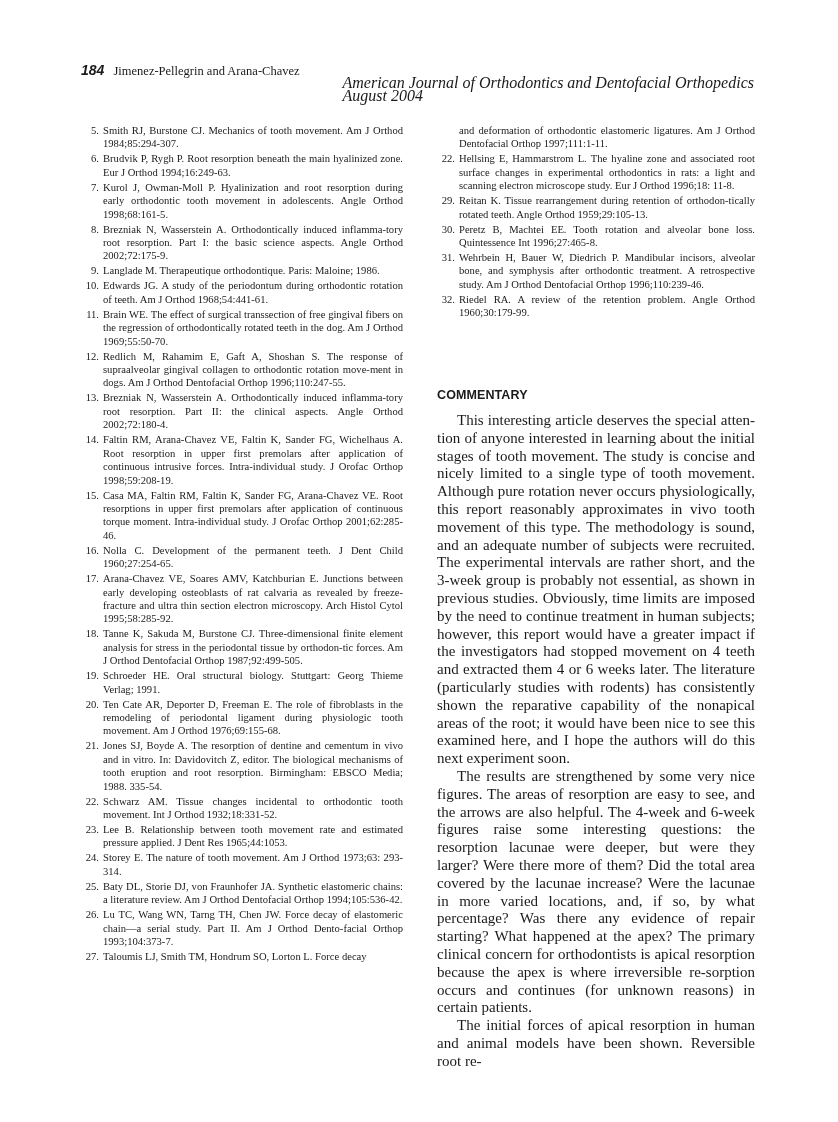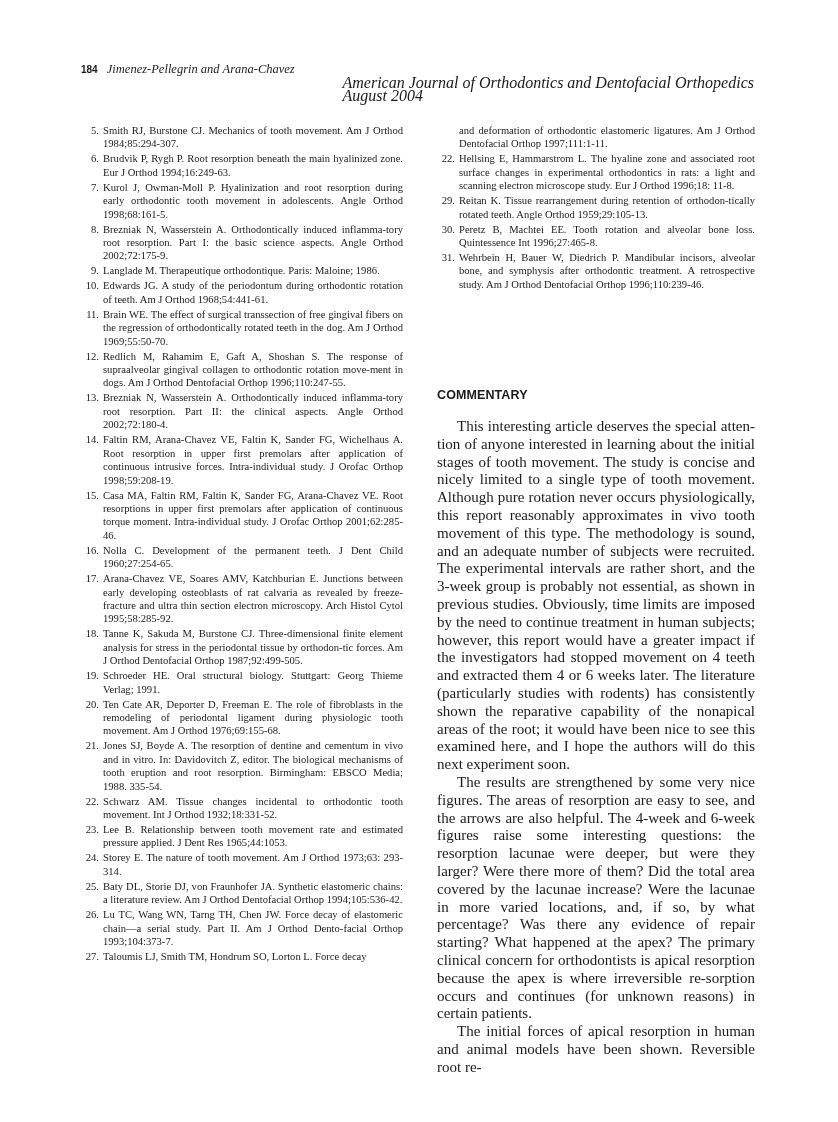--- a/index.html
+++ b/index.html
@@ -5,7 +5,7 @@
   html, body { margin:0; padding:0; background:#ffffff; }
   body { width:838px; height:1122px; position:relative; overflow:hidden; color:#1a1a1a; }
   .header-left { position:absolute; left:81px; top:62px; font-family:"Liberation Serif", serif; font-size:12.5px; }
-  .header-left .pgnum { font-family:"Liberation Sans", sans-serif; font-weight:bold; font-size:10px; margin-right:6px; }
+  .header-left .pgnum { font-family:"Liberation Sans", sans-serif; font-weight:bold; font-size:14px; margin-right:6px;font-style:italic; }
   .header-left .authors { font-style:italic; }
   .header-right { position:absolute; right:84px; top:63px; text-align:left; font-family:"Liberation Serif", serif; font-style:italic; font-size:16px; line-height:13px;margin-top:13px; }
   .col { position:absolute; font-family:"Liberation Serif", serif; }

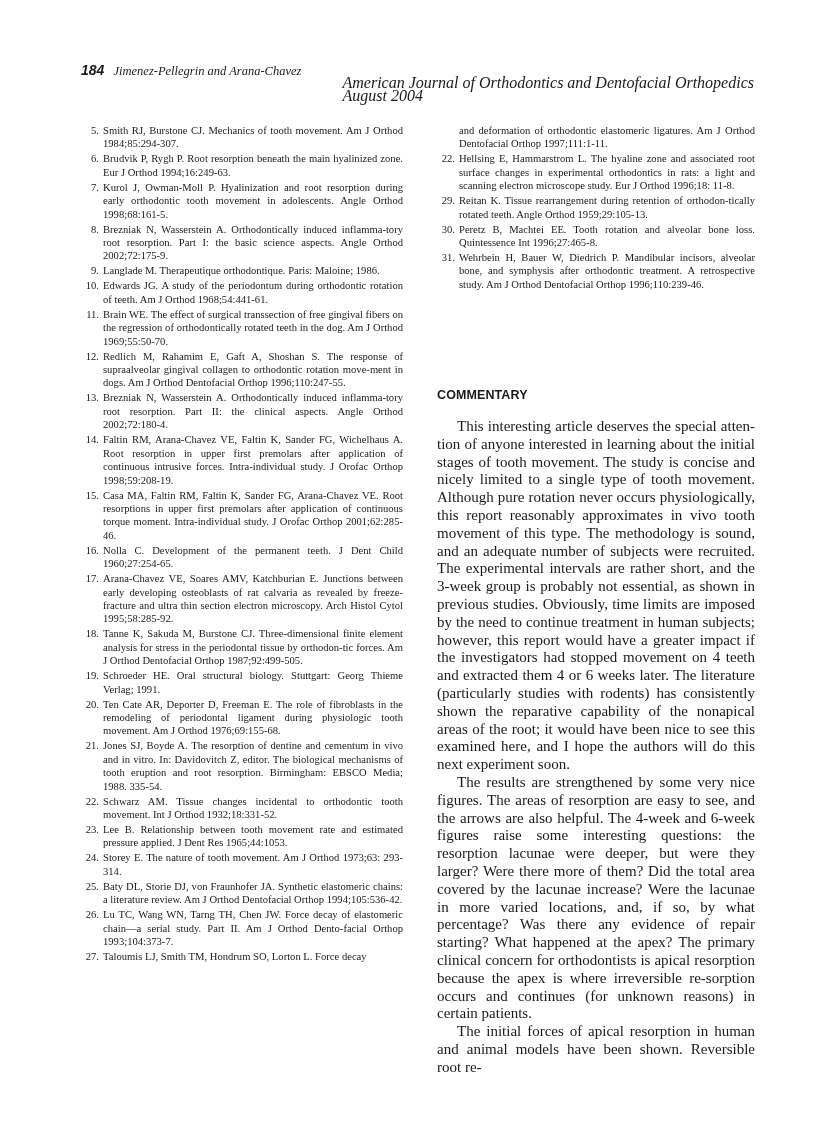--- a/index.html
+++ b/index.html
@@ -6,7 +6,7 @@
   body { width:838px; height:1122px; position:relative; overflow:hidden; color:#1a1a1a; }
   .header-left { position:absolute; left:81px; top:62px; font-family:"Liberation Serif", serif; font-size:12.5px; }
   .header-left .pgnum { font-family:"Liberation Sans", sans-serif; font-weight:bold; font-size:14px; margin-right:6px;font-style:italic; }
-  .header-left .authors { font-style:italic; }
+  .header-left .authors { }
   .header-right { position:absolute; right:84px; top:63px; text-align:left; font-family:"Liberation Serif", serif; font-style:italic; font-size:16px; line-height:13px;margin-top:13px; }
   .col { position:absolute; font-family:"Liberation Serif", serif; }
   .refs-left { left:81px; top:124px; width:322px; }

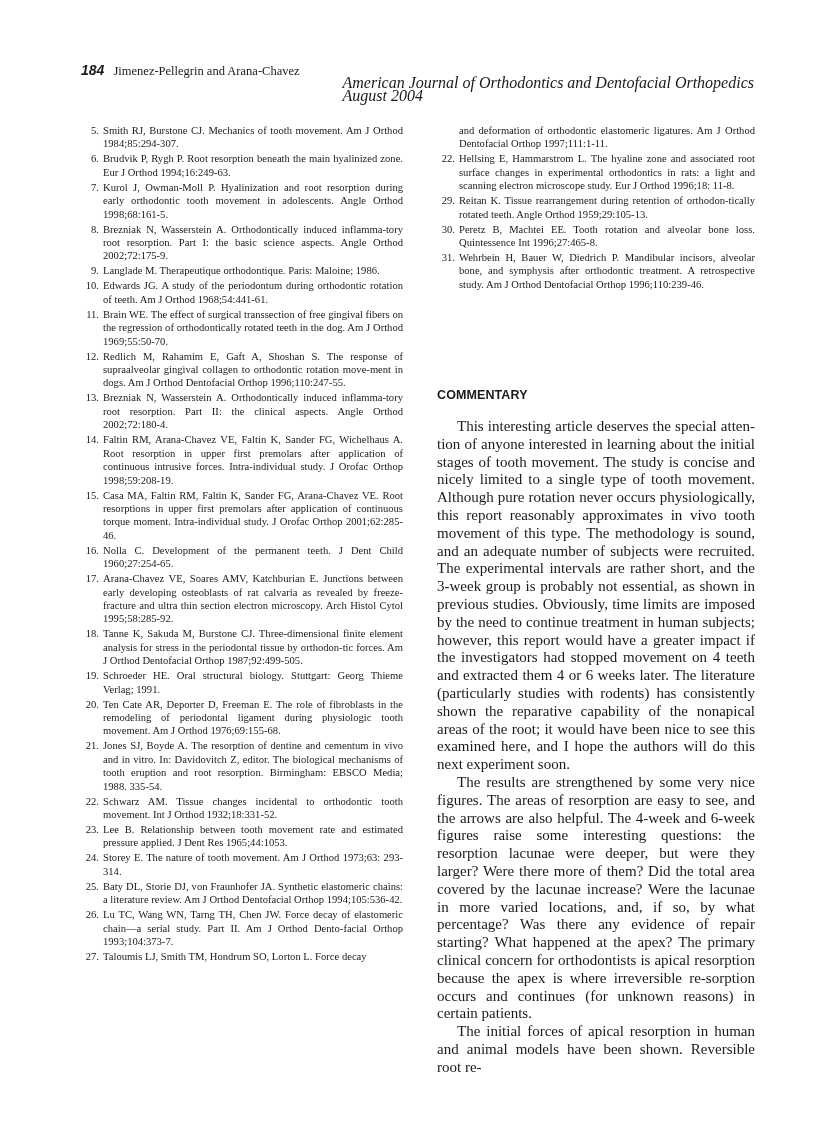--- a/index.html
+++ b/index.html
@@ -60,6 +60,7 @@
     <div class="ref"><span class="num">29.</span><span>Reitan K. Tissue rearrangement during retention of orthodon-tically rotated teeth. Angle Orthod 1959;29:105-13.</span></div>
     <div class="ref"><span class="num">30.</span><span>Peretz B, Machtei EE. Tooth rotation and alveolar bone loss. Quintessence Int 1996;27:465-8.</span></div>
     <div class="ref"><span class="num">31.</span><span>Wehrbein H, Bauer W, Diedrich P. Mandibular incisors, alveolar bone, and symphysis after orthodontic treatment. A retrospective study. Am J Orthod Dentofacial Orthop 1996;110:239-46.</span></div>
+    <div class="ref"><span class="num">32.</span><span>Riedel RA. A review of the retention problem. Angle Orthod 1960;30:179-99.</span></div>
   </div>
 
 <div class="commentary">

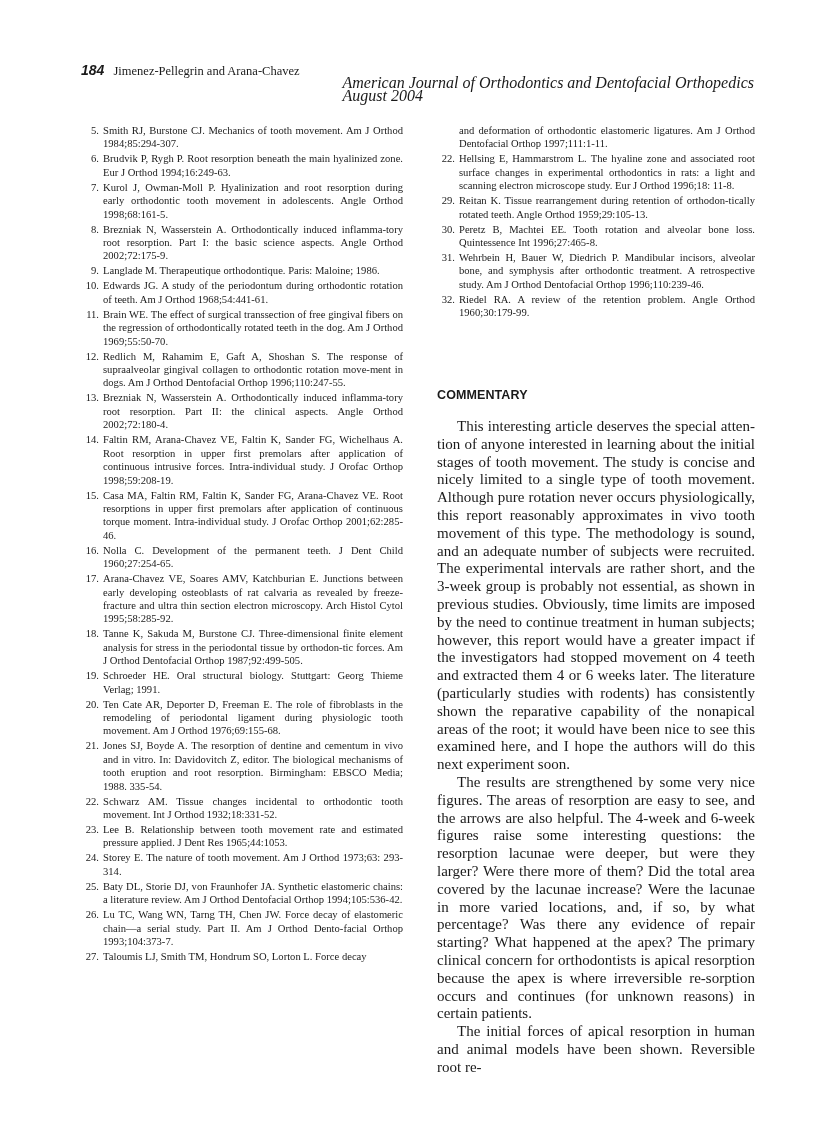--- a/index.html
+++ b/index.html
@@ -14,7 +14,7 @@
   .ref { position:relative; font-size:10.6px; line-height:13.4px; text-align:justify; padding-left:22px; margin-bottom:1.6px; }
   .ref .num { position:absolute; left:0; width:18px; text-align:right; }
   .commentary { position:absolute; left:437px; top:388px; width:318px; font-family:"Liberation Serif", serif; }
-  .commentary h2 { font-family:"Liberation Sans", sans-serif; font-weight:bold; font-size:12.5px; margin:0 0 16px 0; letter-spacing:0.1px; }
+  .commentary h2 { font-family:"Liberation Sans", sans-serif; font-weight:bold; font-size:12.5px; margin:0 0 10px 0; letter-spacing:0.1px; }
   .commentary p { margin:0; font-size:15px; line-height:17.8px; text-align:justify; text-indent:20px; hyphens:none; }
 </style>
 </head>

